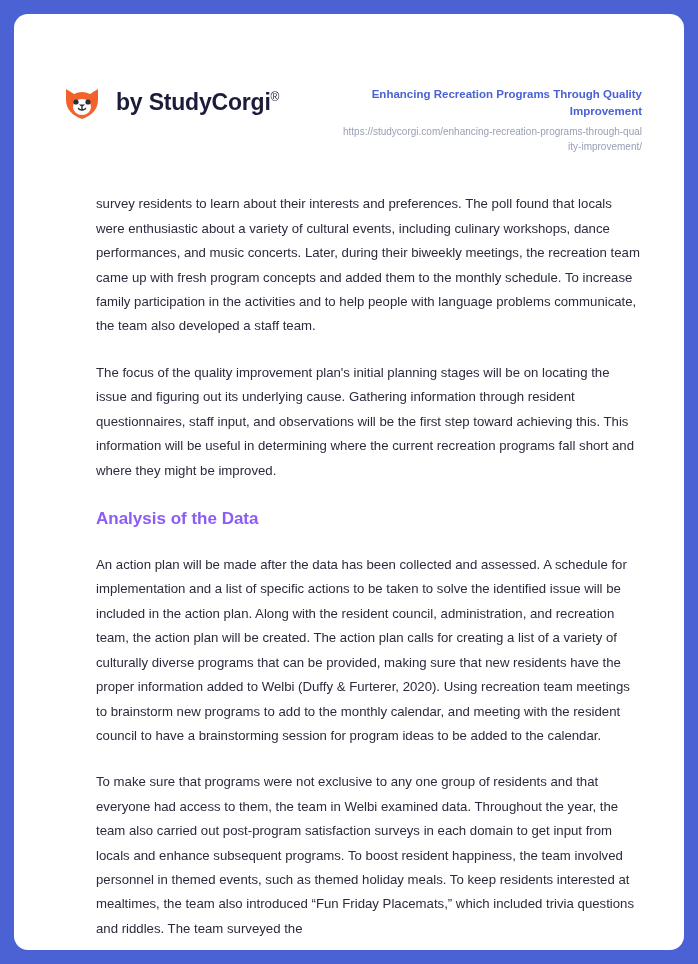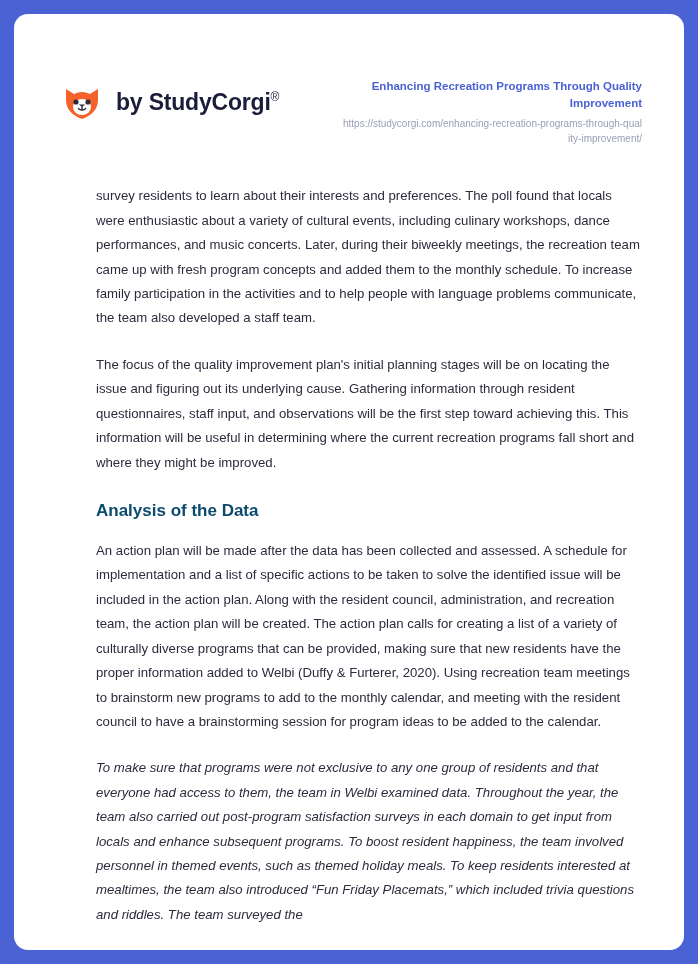--- a/index.html
+++ b/index.html
@@ -63,7 +63,7 @@
   .doc-meta {
     text-align: right;
     max-width: 300px;
-    margin-top: 16px;
+    margin-top: 24px;
   }
   .doc-title {
     font-size: 11.5px;

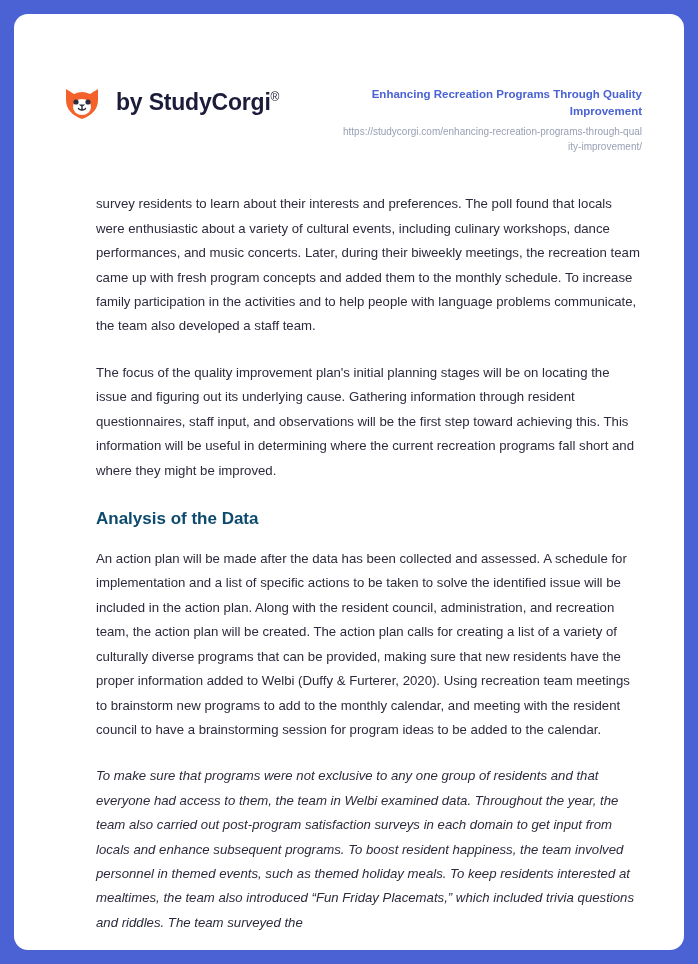--- a/index.html
+++ b/index.html
@@ -94,9 +94,9 @@
   }
   .content h2 {
     font-size: 17px;
-    color: #0c4a6e;
+    color: #8b5cf6;
     font-weight: bold;
-    margin: 26px 0 18px 0;
+    margin: 26px 0 24px 0;
   }
   .last-para {
     margin-bottom: 0 !important;

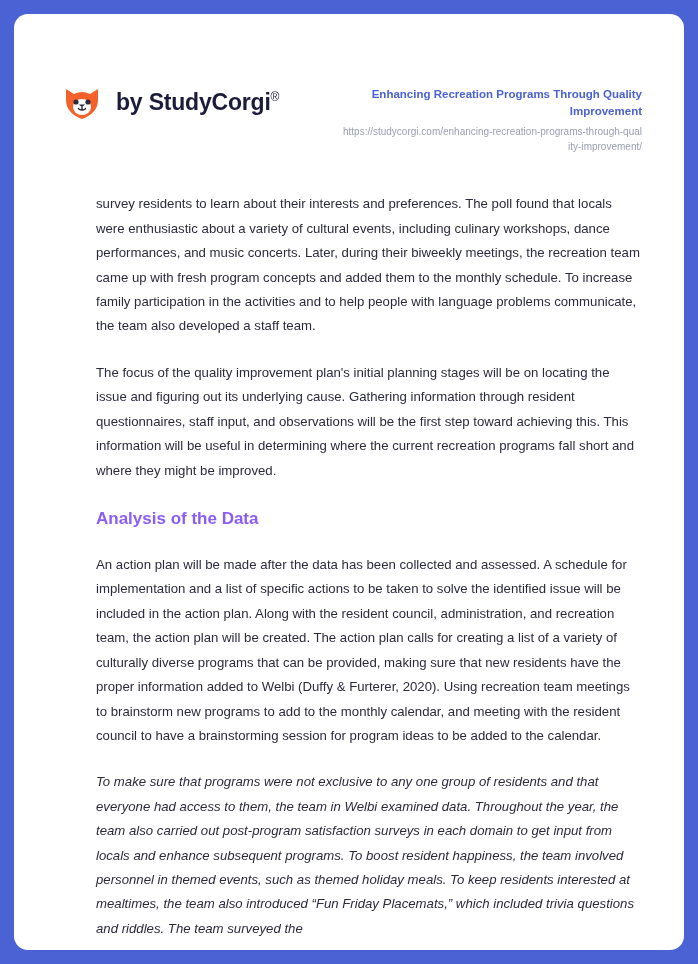--- a/index.html
+++ b/index.html
@@ -100,7 +100,6 @@
   }
   .last-para {
     margin-bottom: 0 !important;
-    font-style: italic;
   }
 </style>
 </head>

